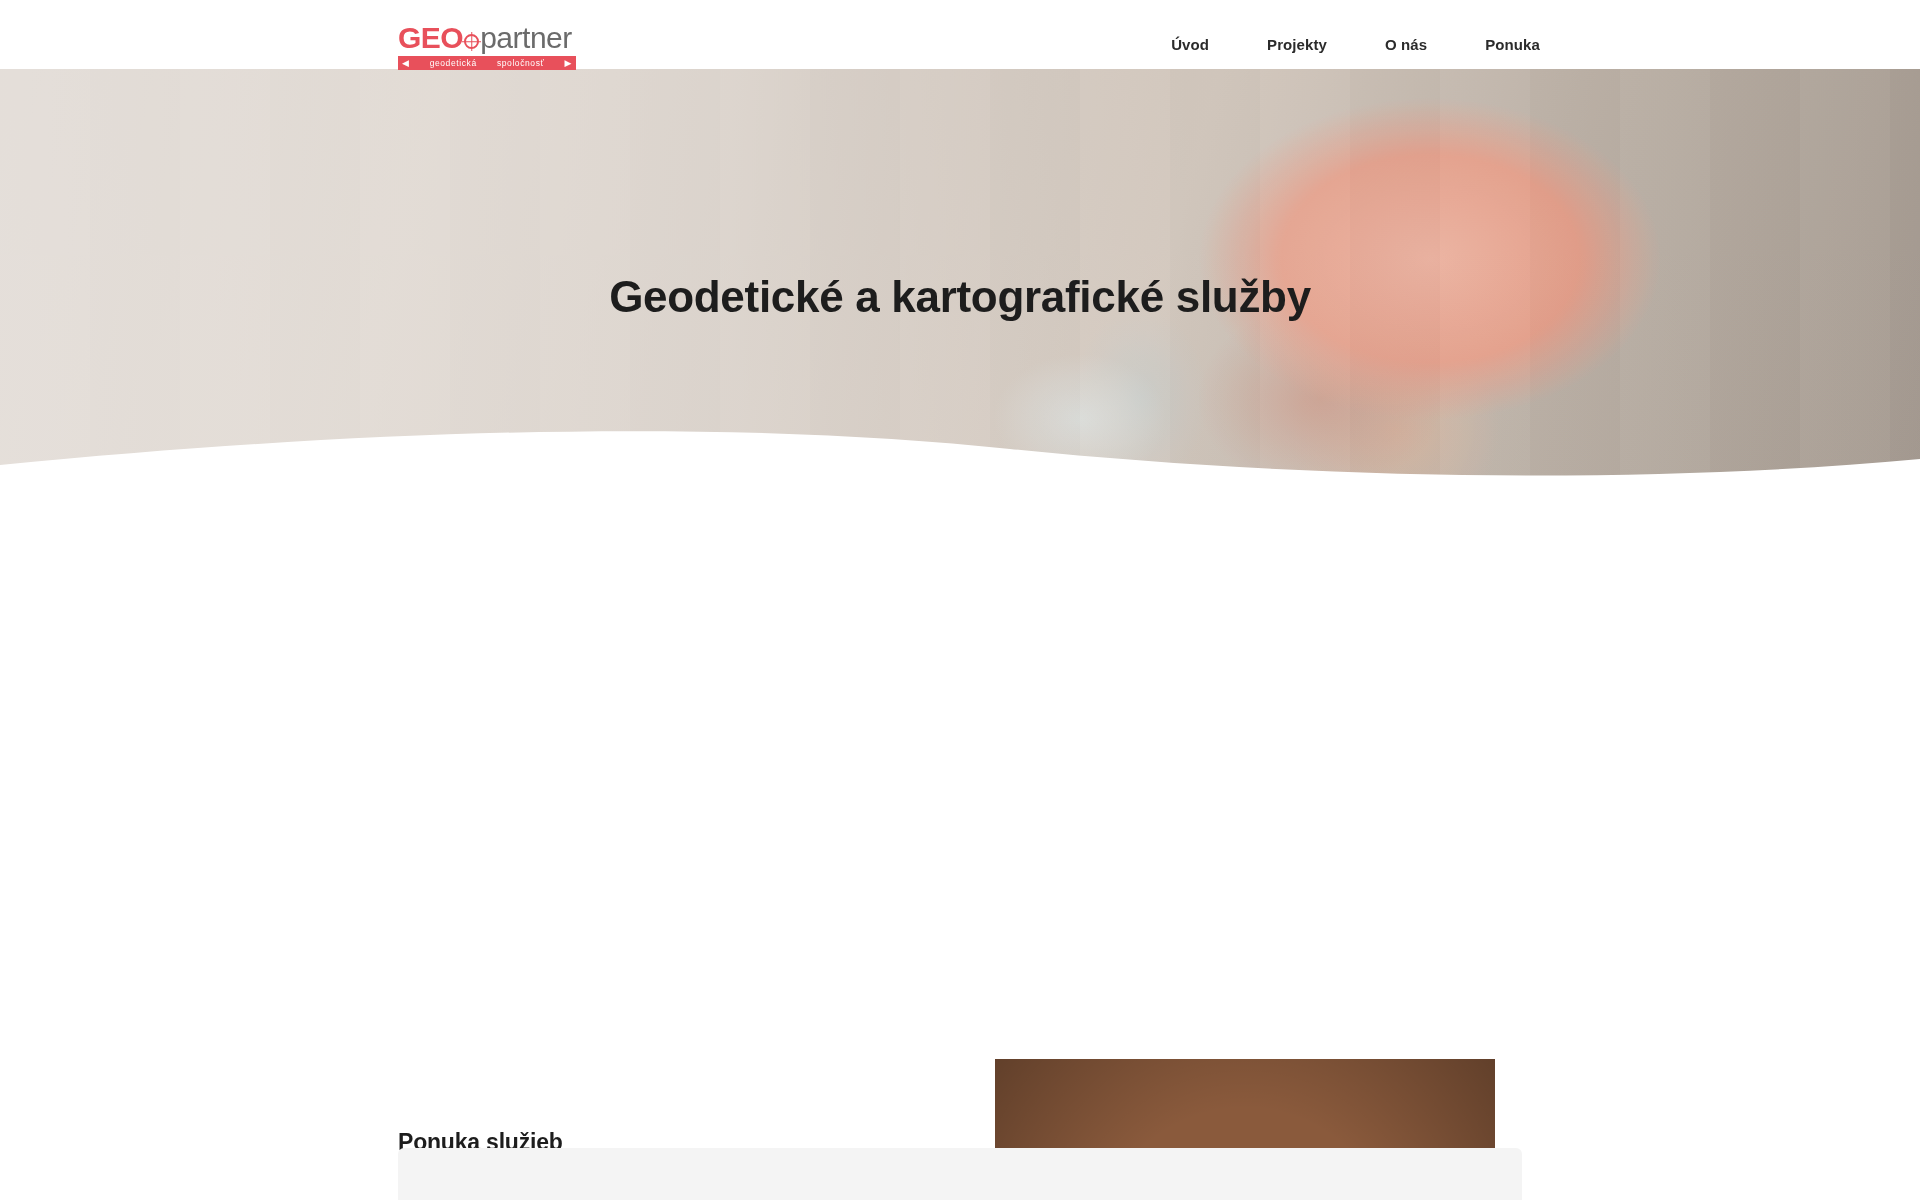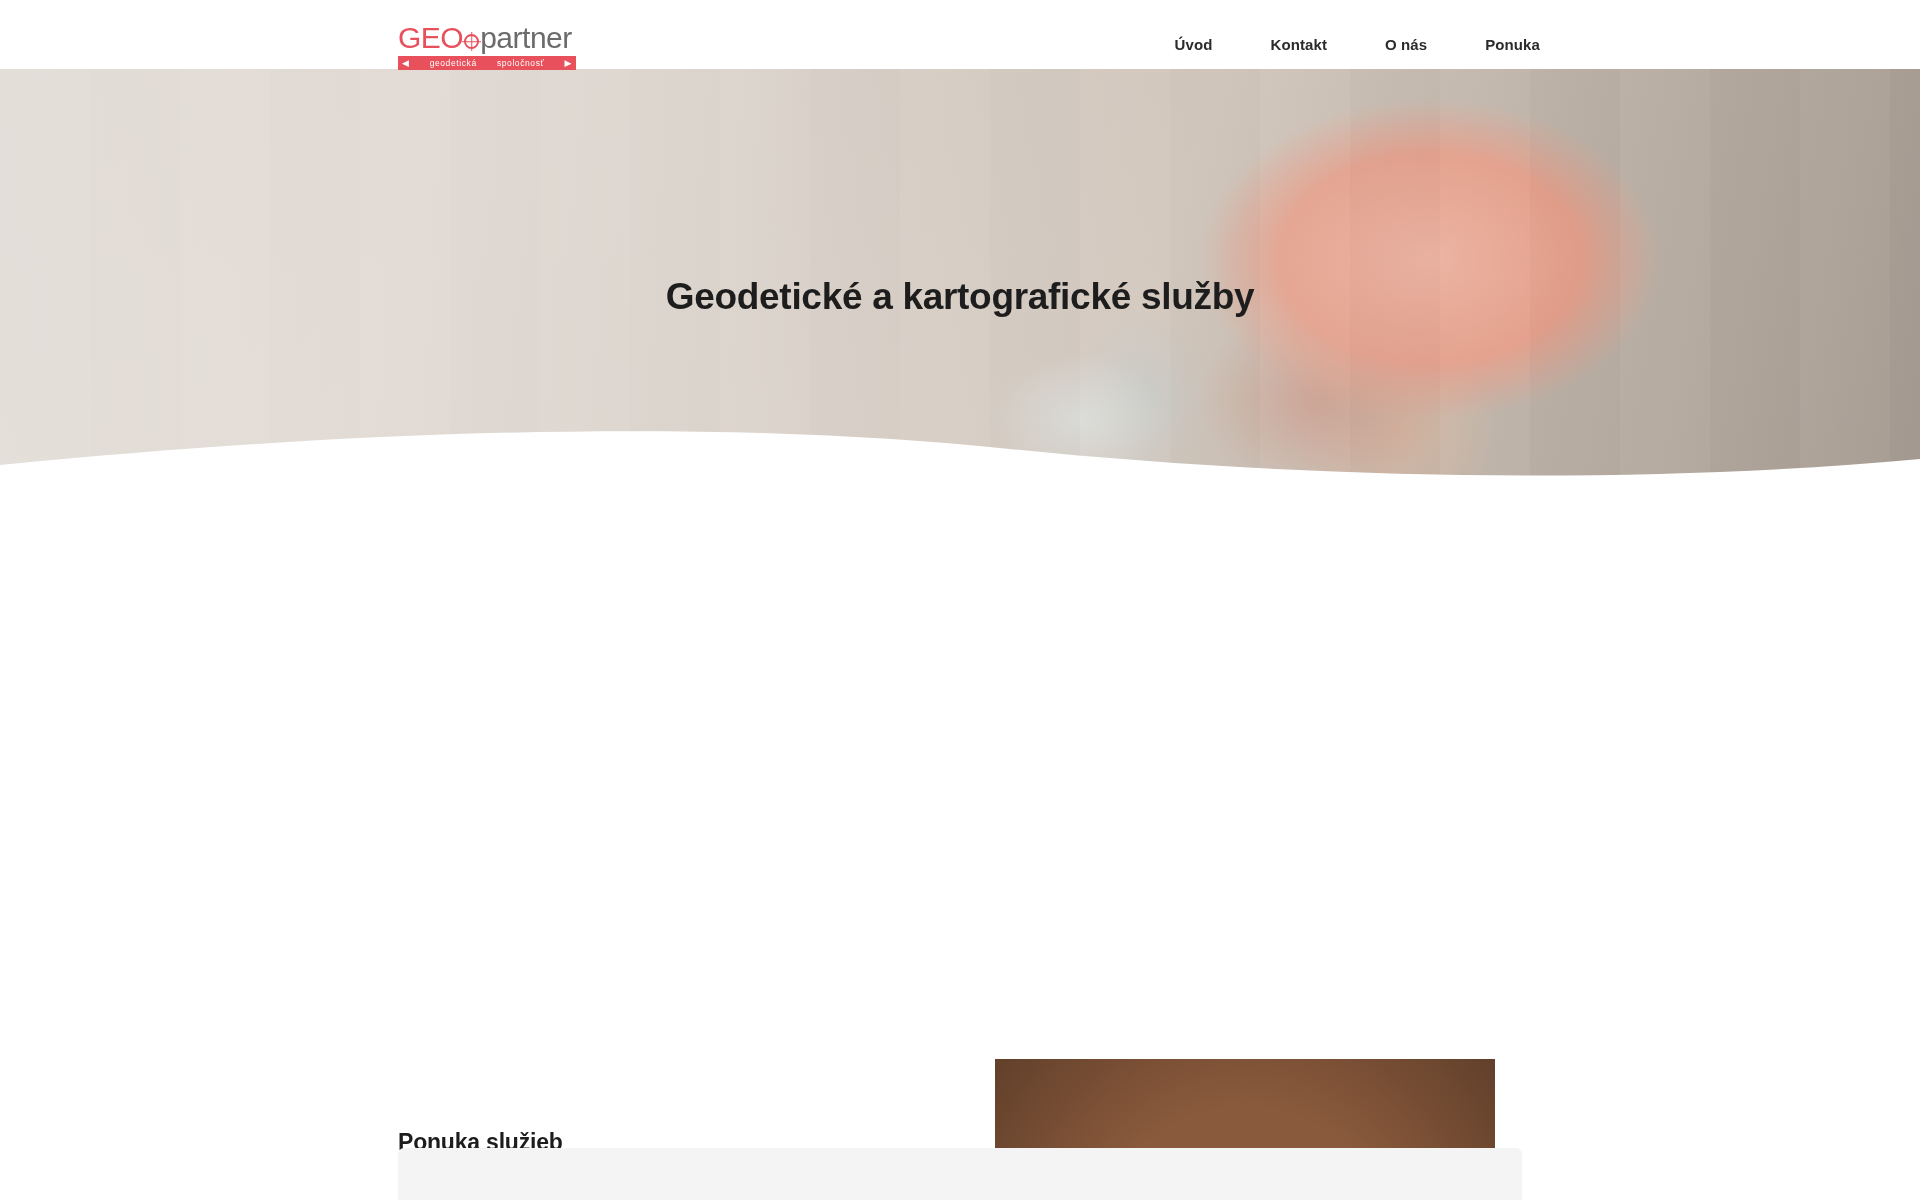--- a/index.html
+++ b/index.html
@@ -39,7 +39,7 @@
     font-weight: 700;
     letter-spacing: -0.5px;
   }
-  .logo-geo { color: #e8505b; font-weight: 400; }
+  .logo-geo { color: #e8505b; font-weight: 700; }
   .logo-target {
     display: inline-block;
     width: 15px; height: 15px;

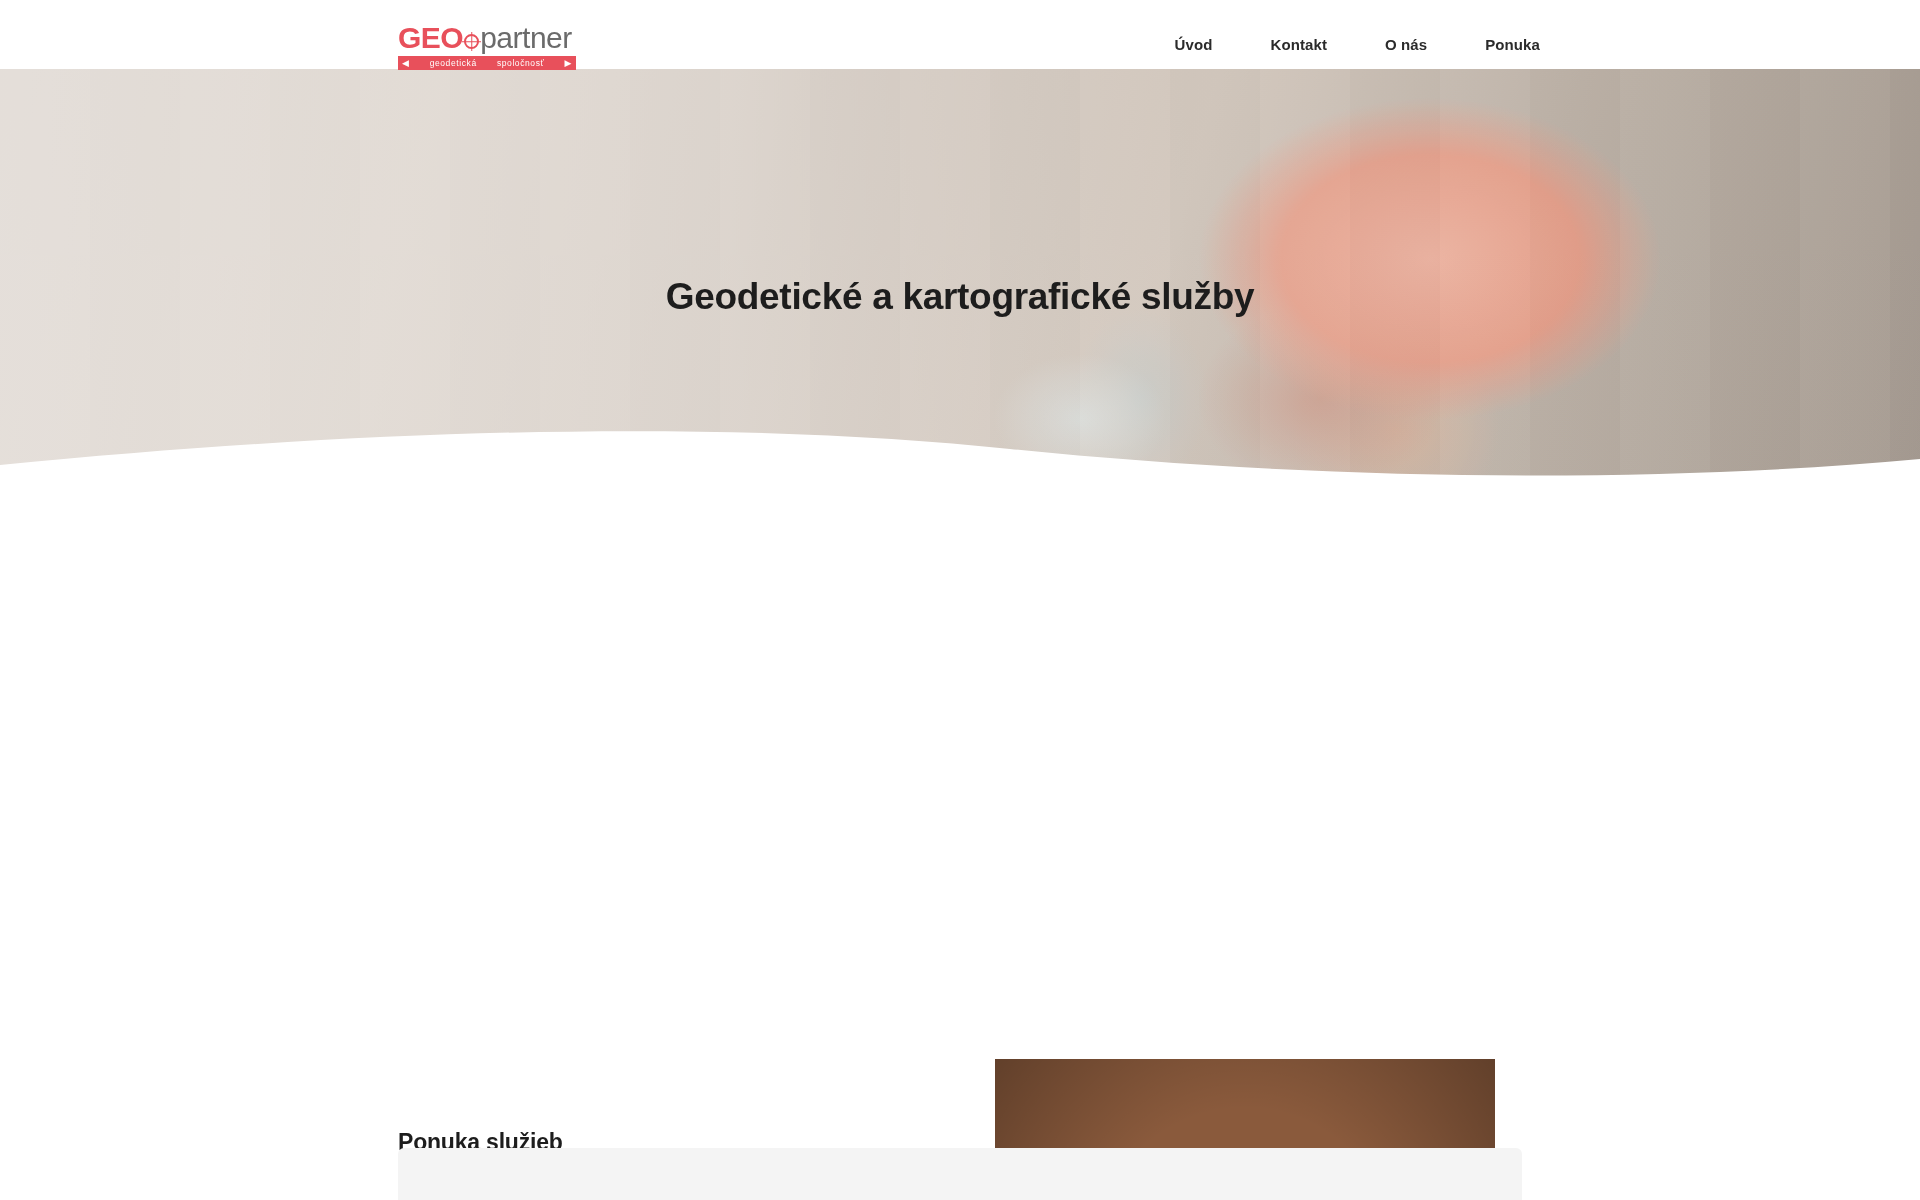--- a/index.html
+++ b/index.html
@@ -258,7 +258,7 @@
 
   <nav class="main-nav">
     <a class="nav-link" href="#">Úvod</a>
-    <a class="nav-link" href="#">Kontakt</a>
+    <a class="nav-link" href="#">Projekty</a>
     <a class="nav-link" href="#">O nás</a>
     <a class="nav-link" href="#">Ponuka</a>
   </nav>

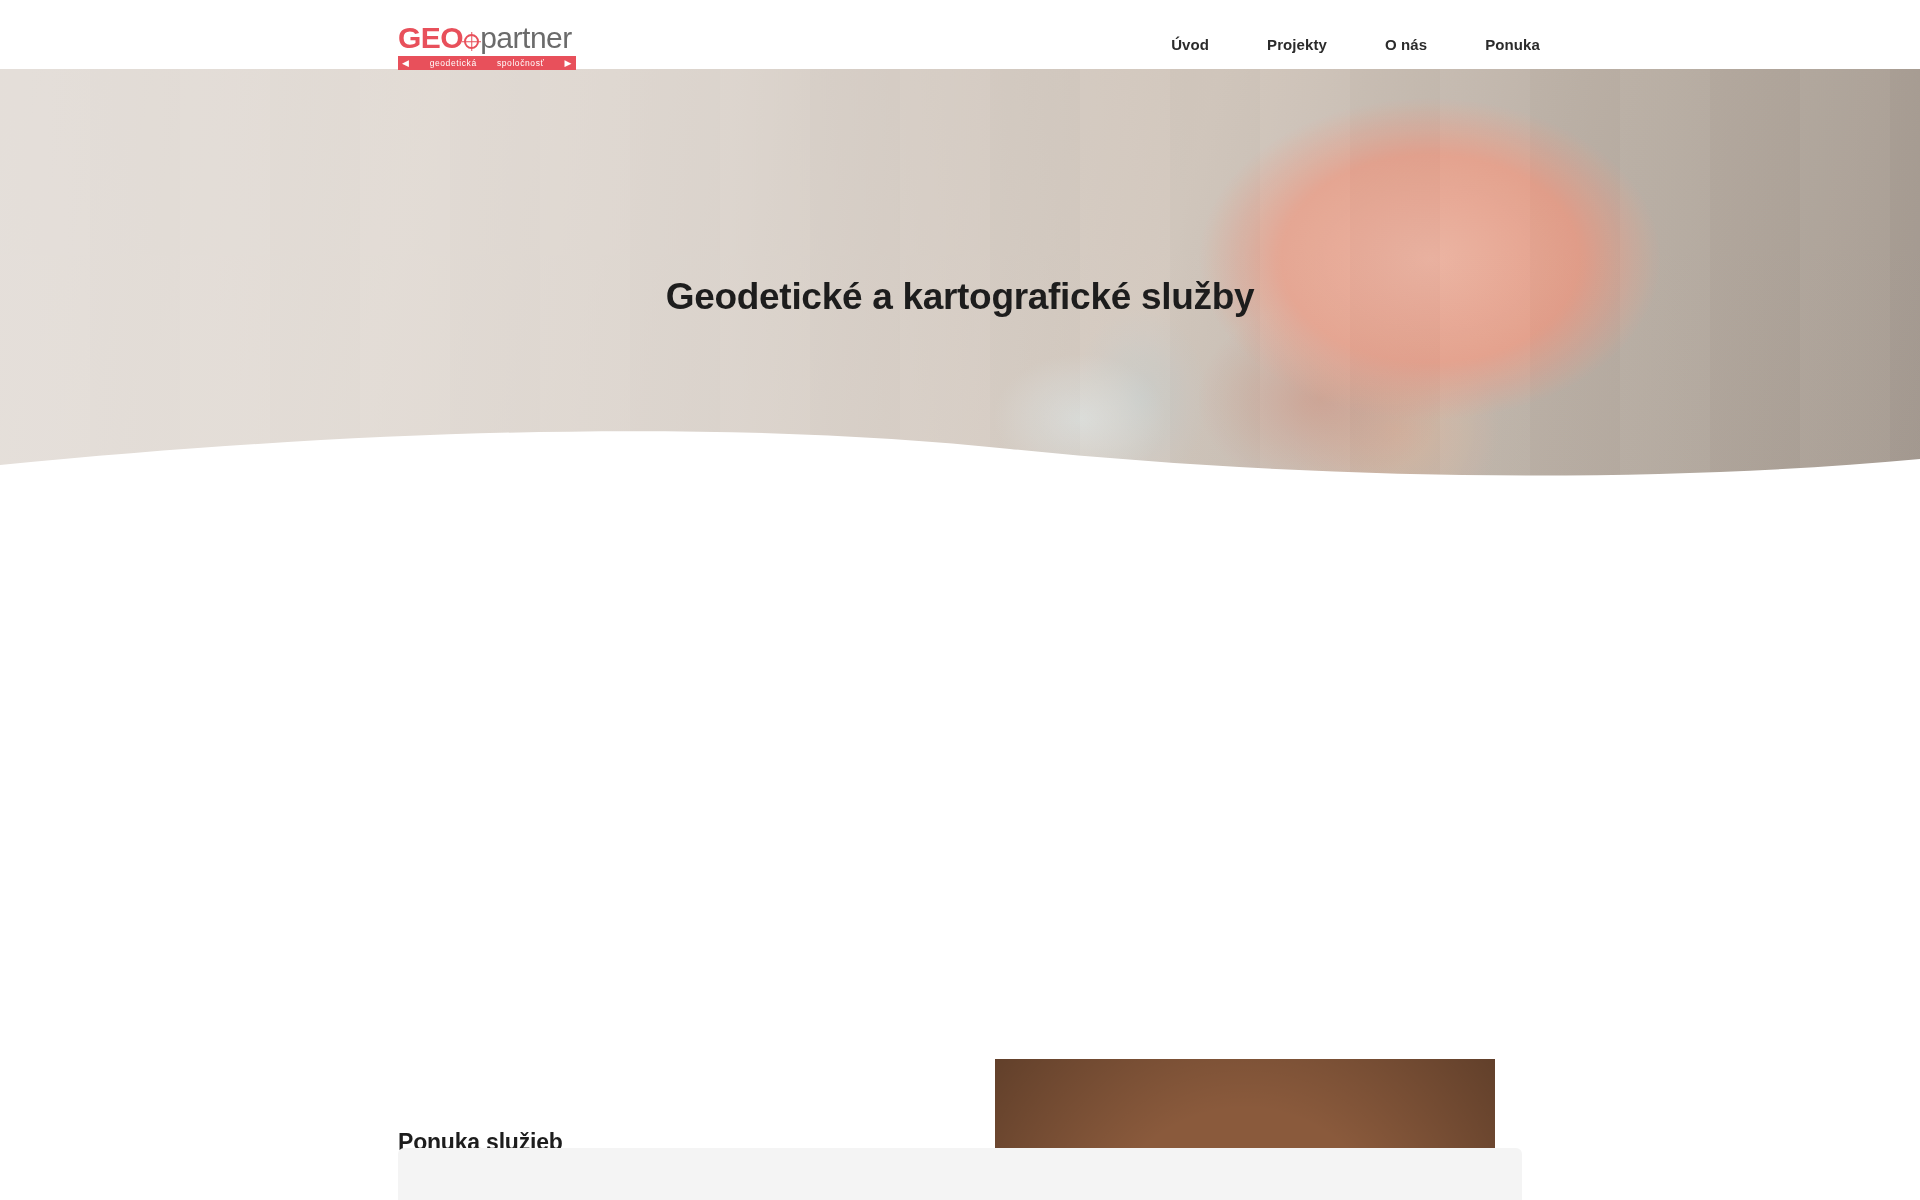--- a/index.html
+++ b/index.html
@@ -130,7 +130,7 @@
     left: 0; right: 0;
     top: 228px;
     text-align: center;
-    font-size: 37px;
+    font-size: 44px;
     font-weight: 700;
     color: #1d1d1d;
     letter-spacing: -0.3px;

